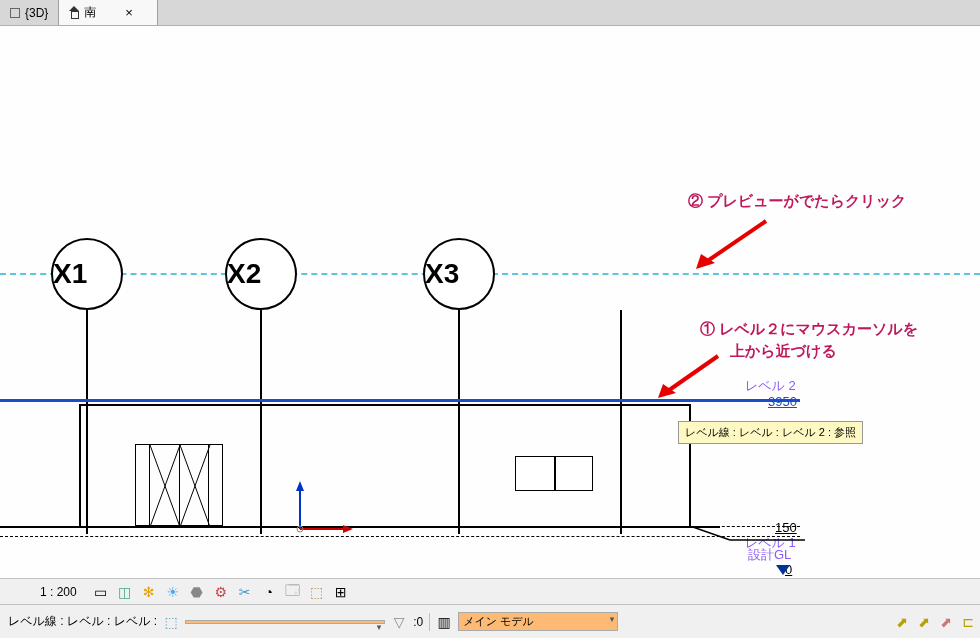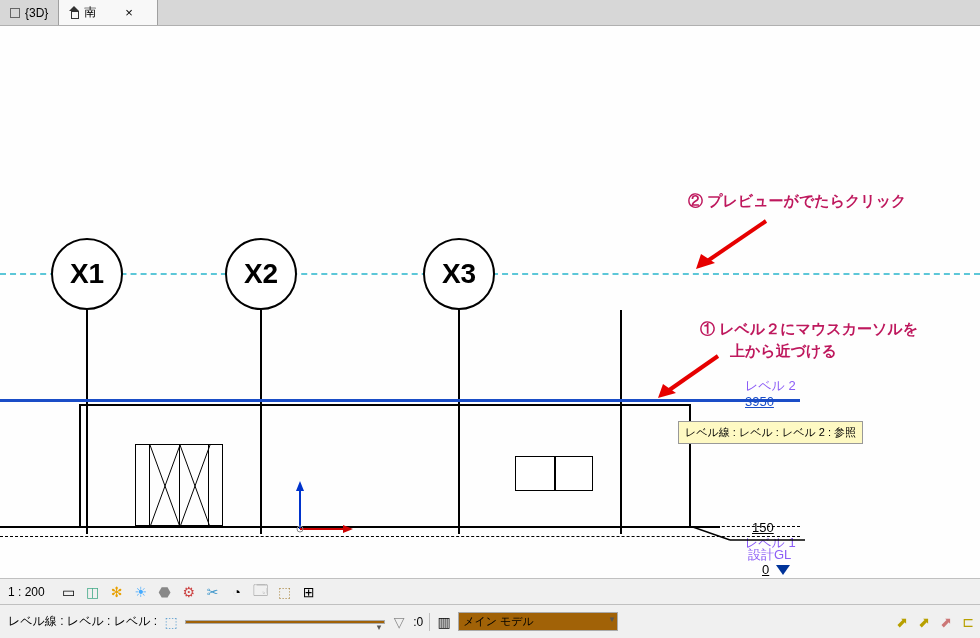--- a/index.html
+++ b/index.html
@@ -99,7 +99,7 @@
       background: #fff;
       display: flex;
       align-items: center;
-      justify-content: center;
+      justify-content: flex-start;
       font-size: 28px;
       font-weight: bold;
     }

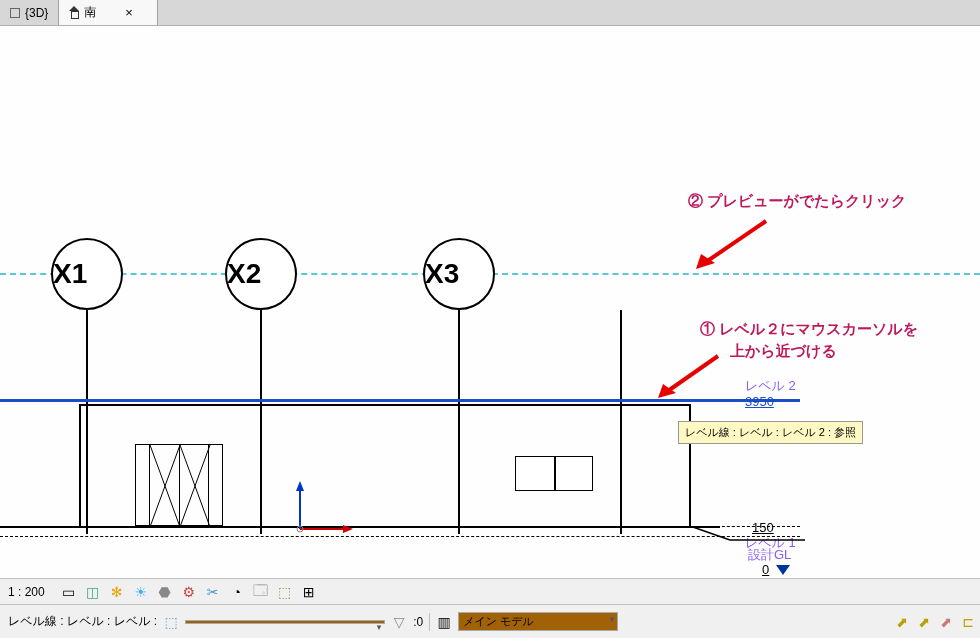--- a/index.html
+++ b/index.html
@@ -129,6 +129,7 @@
       position: absolute;
       font-size: 13px;
       text-decoration: underline;
+      margin-left: 23px;
     }
     
     

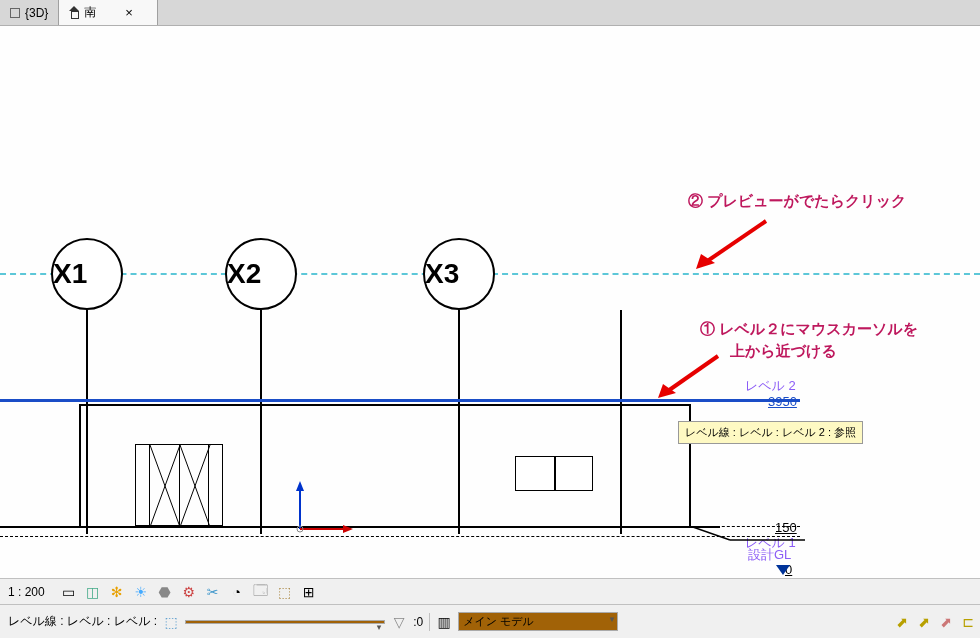--- a/index.html
+++ b/index.html
@@ -243,6 +243,7 @@
     }
     .scale-label {
       padding-right: 8px;
+      margin-left: 32px;
     }
     .divider {
       width: 1px;

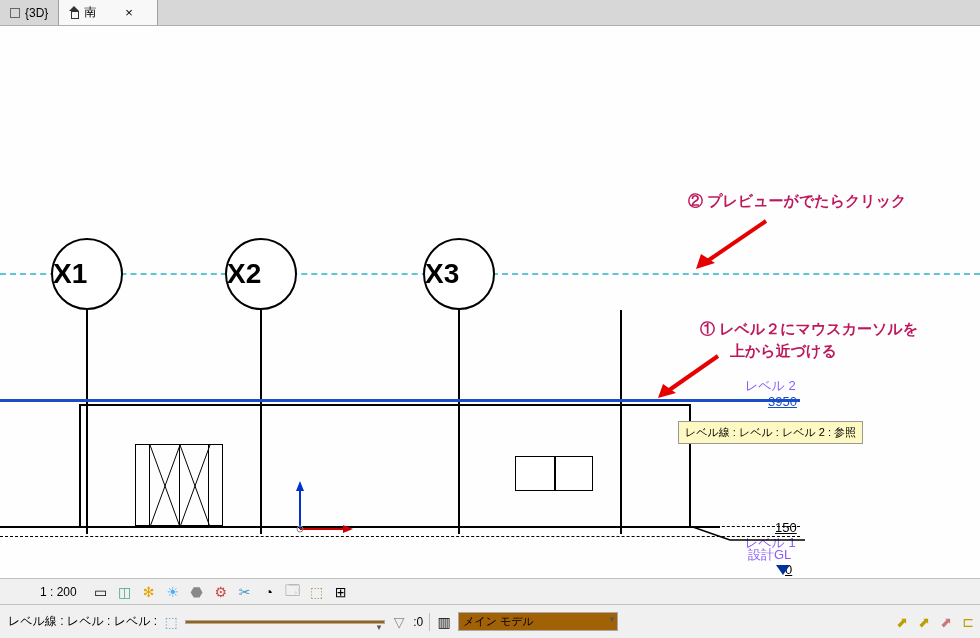--- a/index.html
+++ b/index.html
@@ -218,7 +218,7 @@
       gap: 6px;
     }
     .dropdown {
-      background: #a16207;
+      background: #fdba74;
       border: 1px solid #aaa;
       padding: 1px 18px 1px 4px;
       font-size: 11px;

